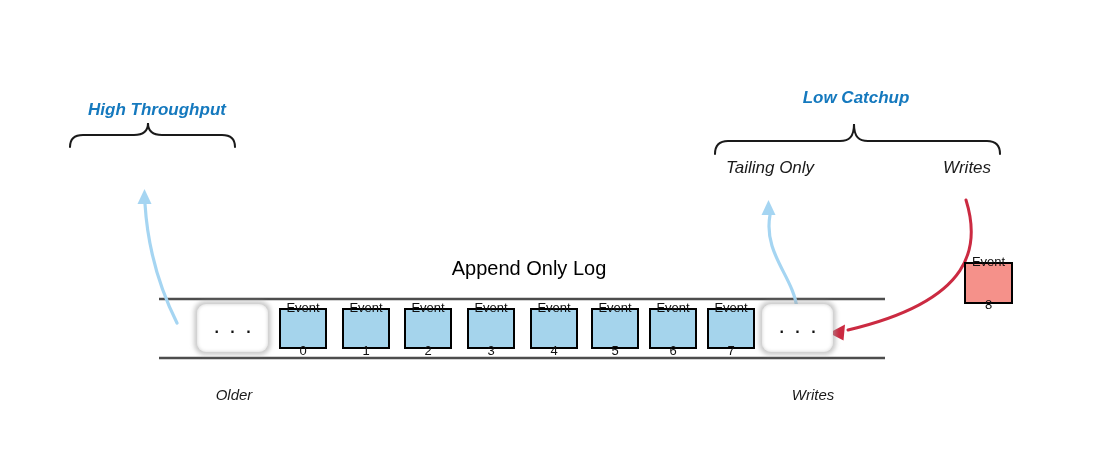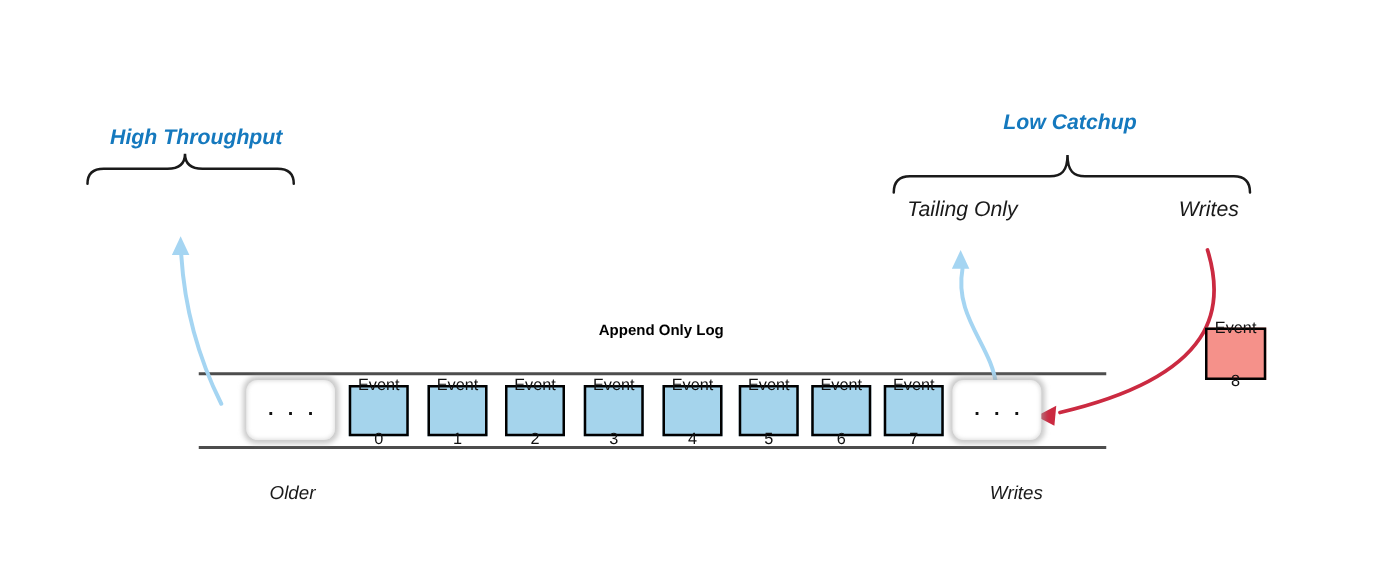--- a/index.html
+++ b/index.html
@@ -19,7 +19,7 @@
   .small-italic{font-size:15px;}
   .log-title{
     position:absolute;transform:translateX(-50%);white-space:nowrap;
-    font-weight:bold;font-size:12px;color:#000;
+    font-weight:normal;font-size:20px;color:#000;
   }
   .event-box{
     position:absolute;top:308px;width:48px;height:41px;box-sizing:border-box;

